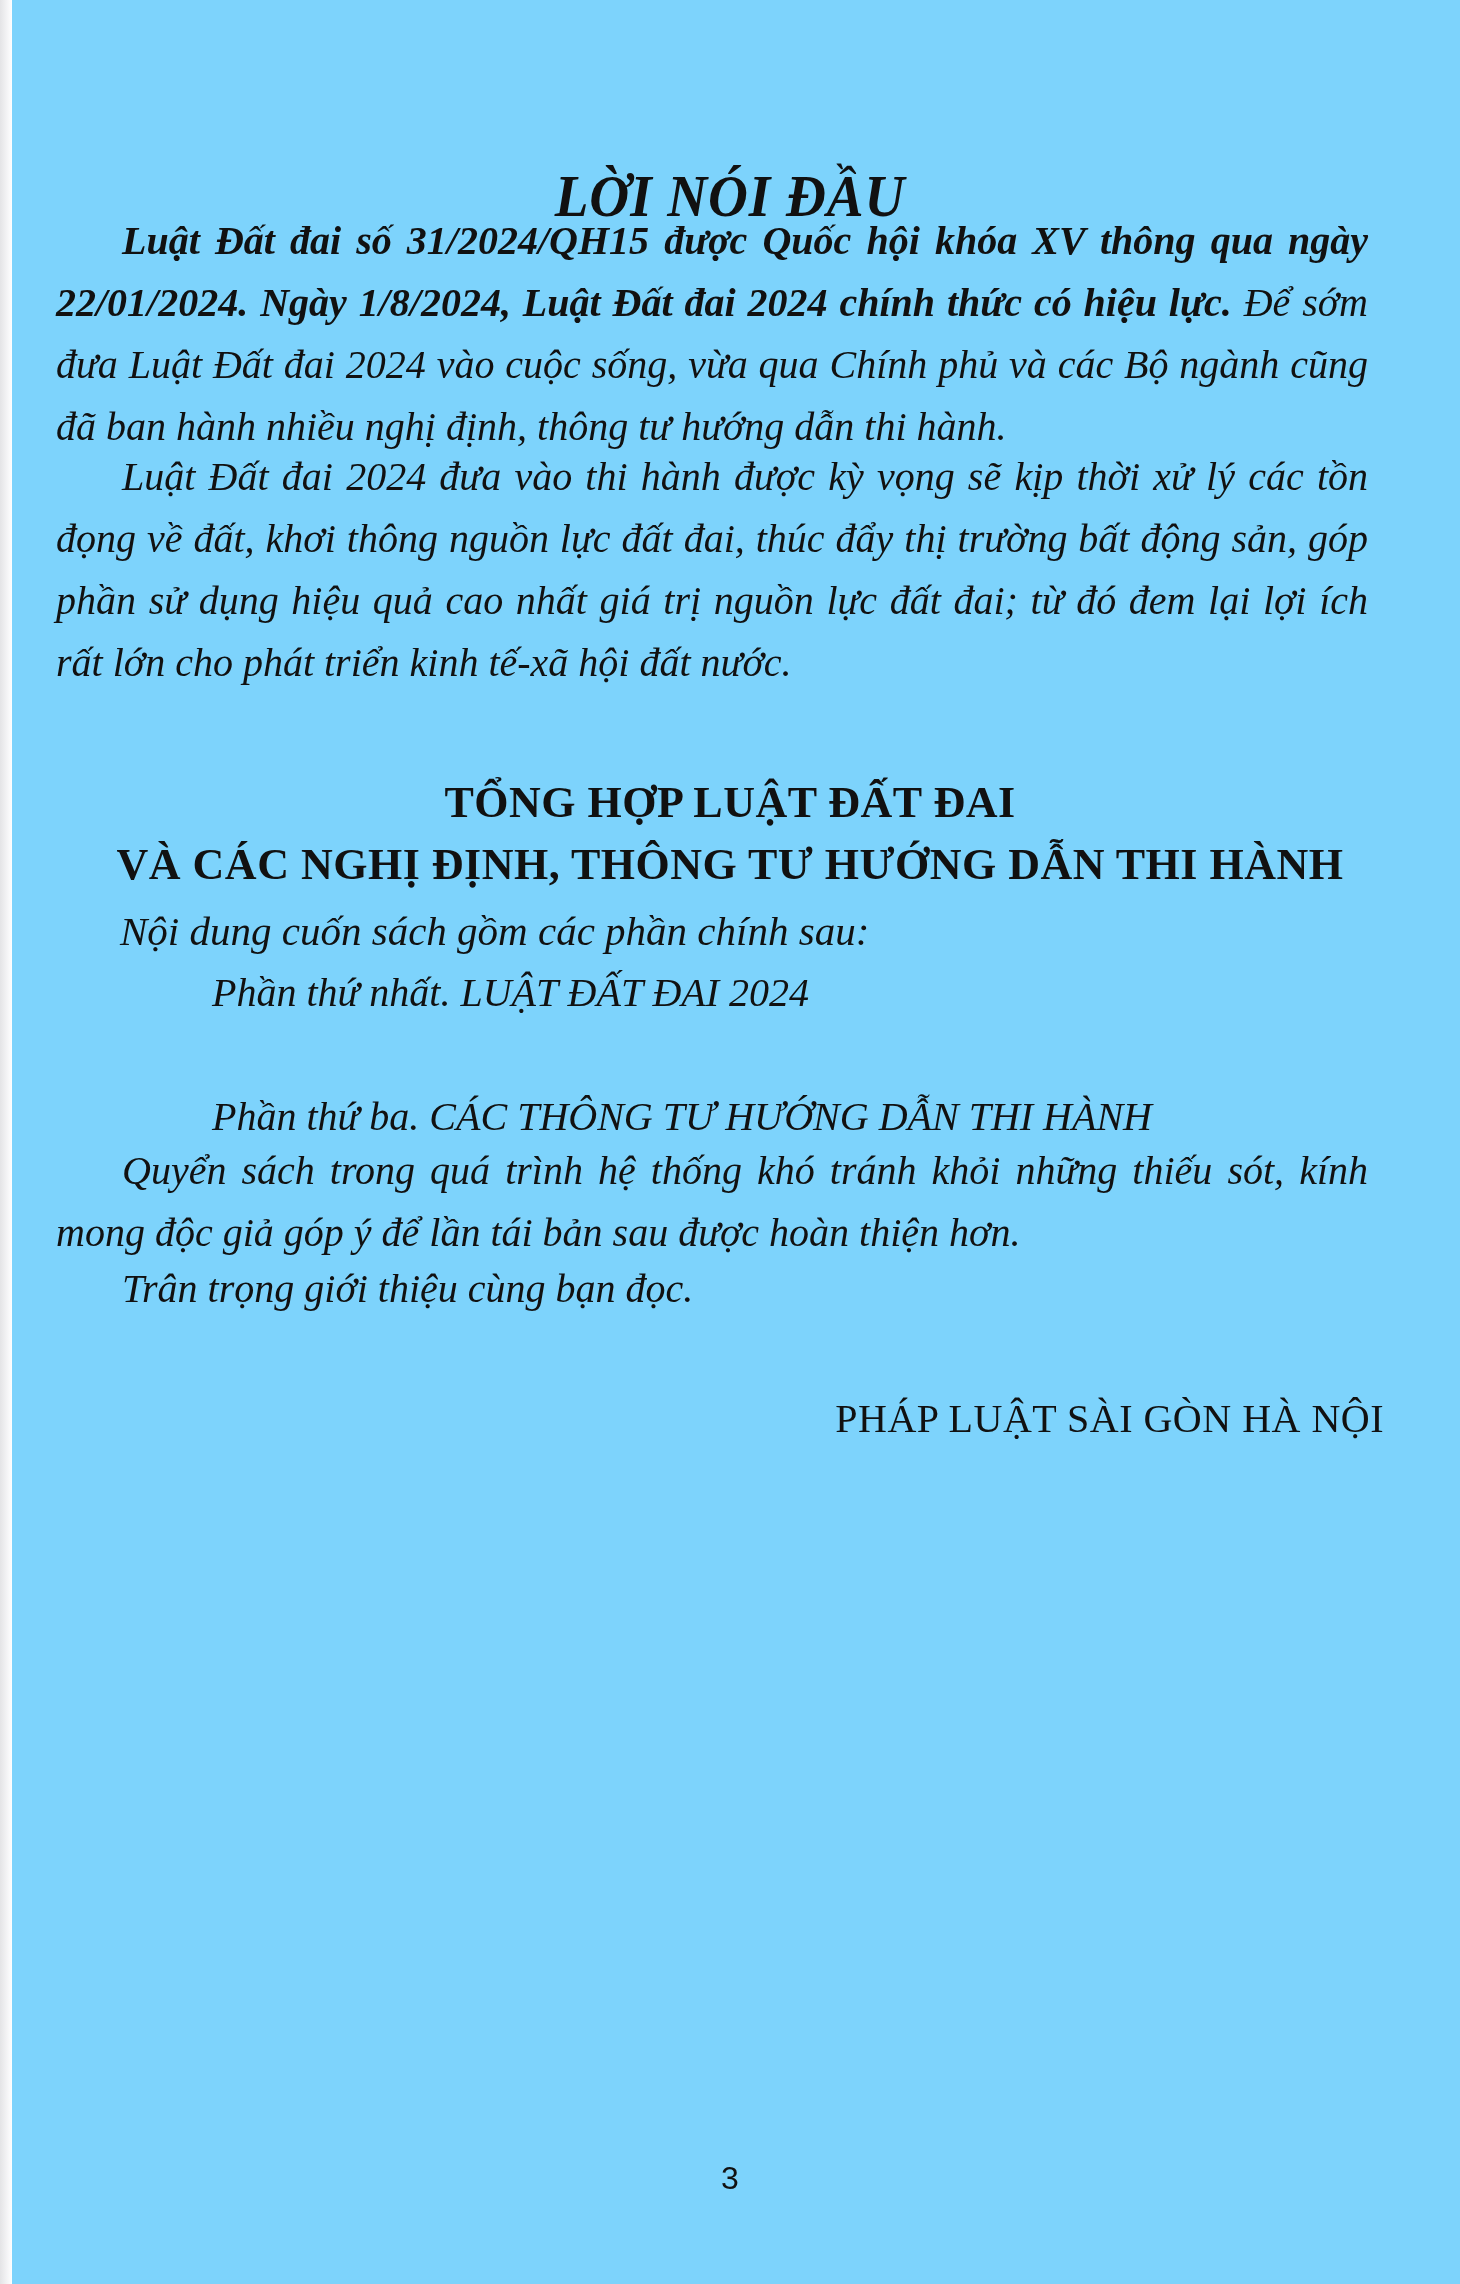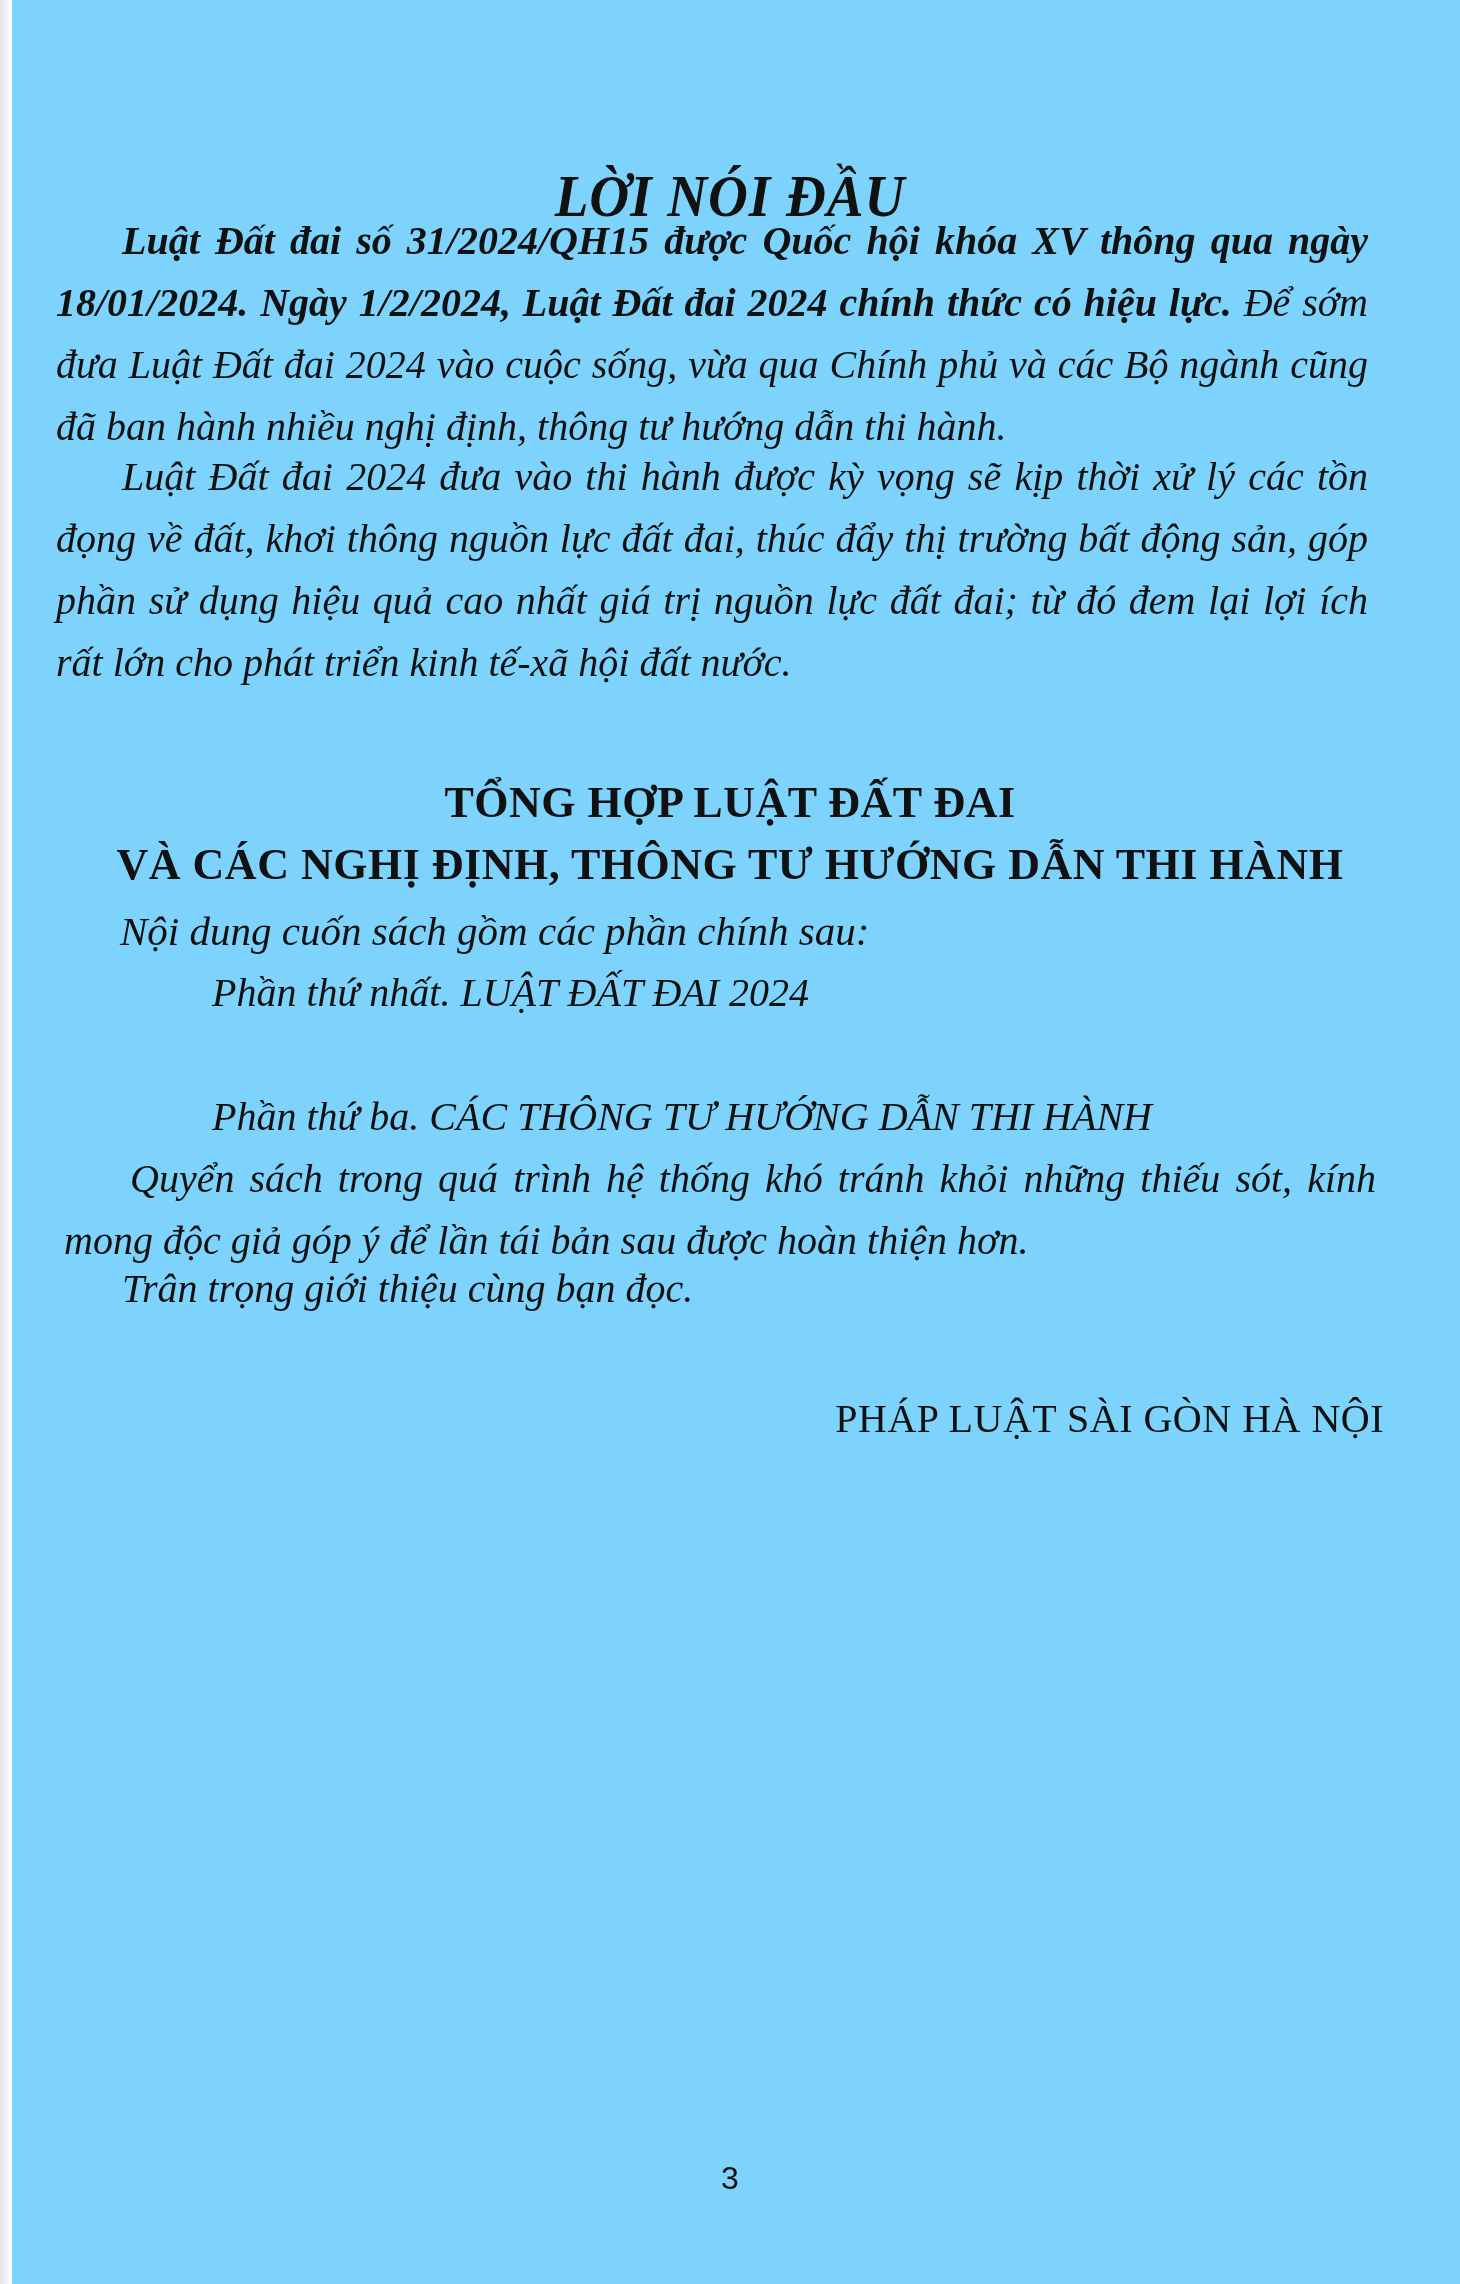--- a/index.html
+++ b/index.html
@@ -107,7 +107,7 @@
 
   <h1 class="title">LỜI NÓI ĐẦU</h1>
 
-  <p class="body-text indent p1" style="margin:0;"><span class="bold">Luật Đất đai số 31/2024/QH15 được Quốc hội khóa XV thông qua ngày 18/01/2024. Ngày 1/2/2024, Luật Đất đai 2024 chính thức có hiệu lực.</span><span> Để sớm đưa Luật Đất đai 2024 vào cuộc sống, vừa qua Chính phủ và các Bộ ngành cũng đã ban hành nhiều nghị định, thông tư hướng dẫn thi hành.</span></p>
+  <p class="body-text indent p1" style="margin:0;"><span class="bold">Luật Đất đai số 31/2024/QH15 được Quốc hội khóa XV thông qua ngày 22/01/2024. Ngày 1/8/2024, Luật Đất đai 2024 chính thức có hiệu lực.</span><span> Để sớm đưa Luật Đất đai 2024 vào cuộc sống, vừa qua Chính phủ và các Bộ ngành cũng đã ban hành nhiều nghị định, thông tư hướng dẫn thi hành.</span></p>
 
   <p class="body-text indent p2" style="margin:0;">Luật Đất đai 2024 đưa vào thi hành được kỳ vọng sẽ kịp thời xử lý các tồn đọng về đất, khơi thông nguồn lực đất đai, thúc đẩy thị trường bất động sản, góp phần sử dụng hiệu quả cao nhất giá trị nguồn lực đất đai; từ đó đem lại lợi ích rất lớn cho phát triển kinh tế-xã hội đất nước.</p>
 

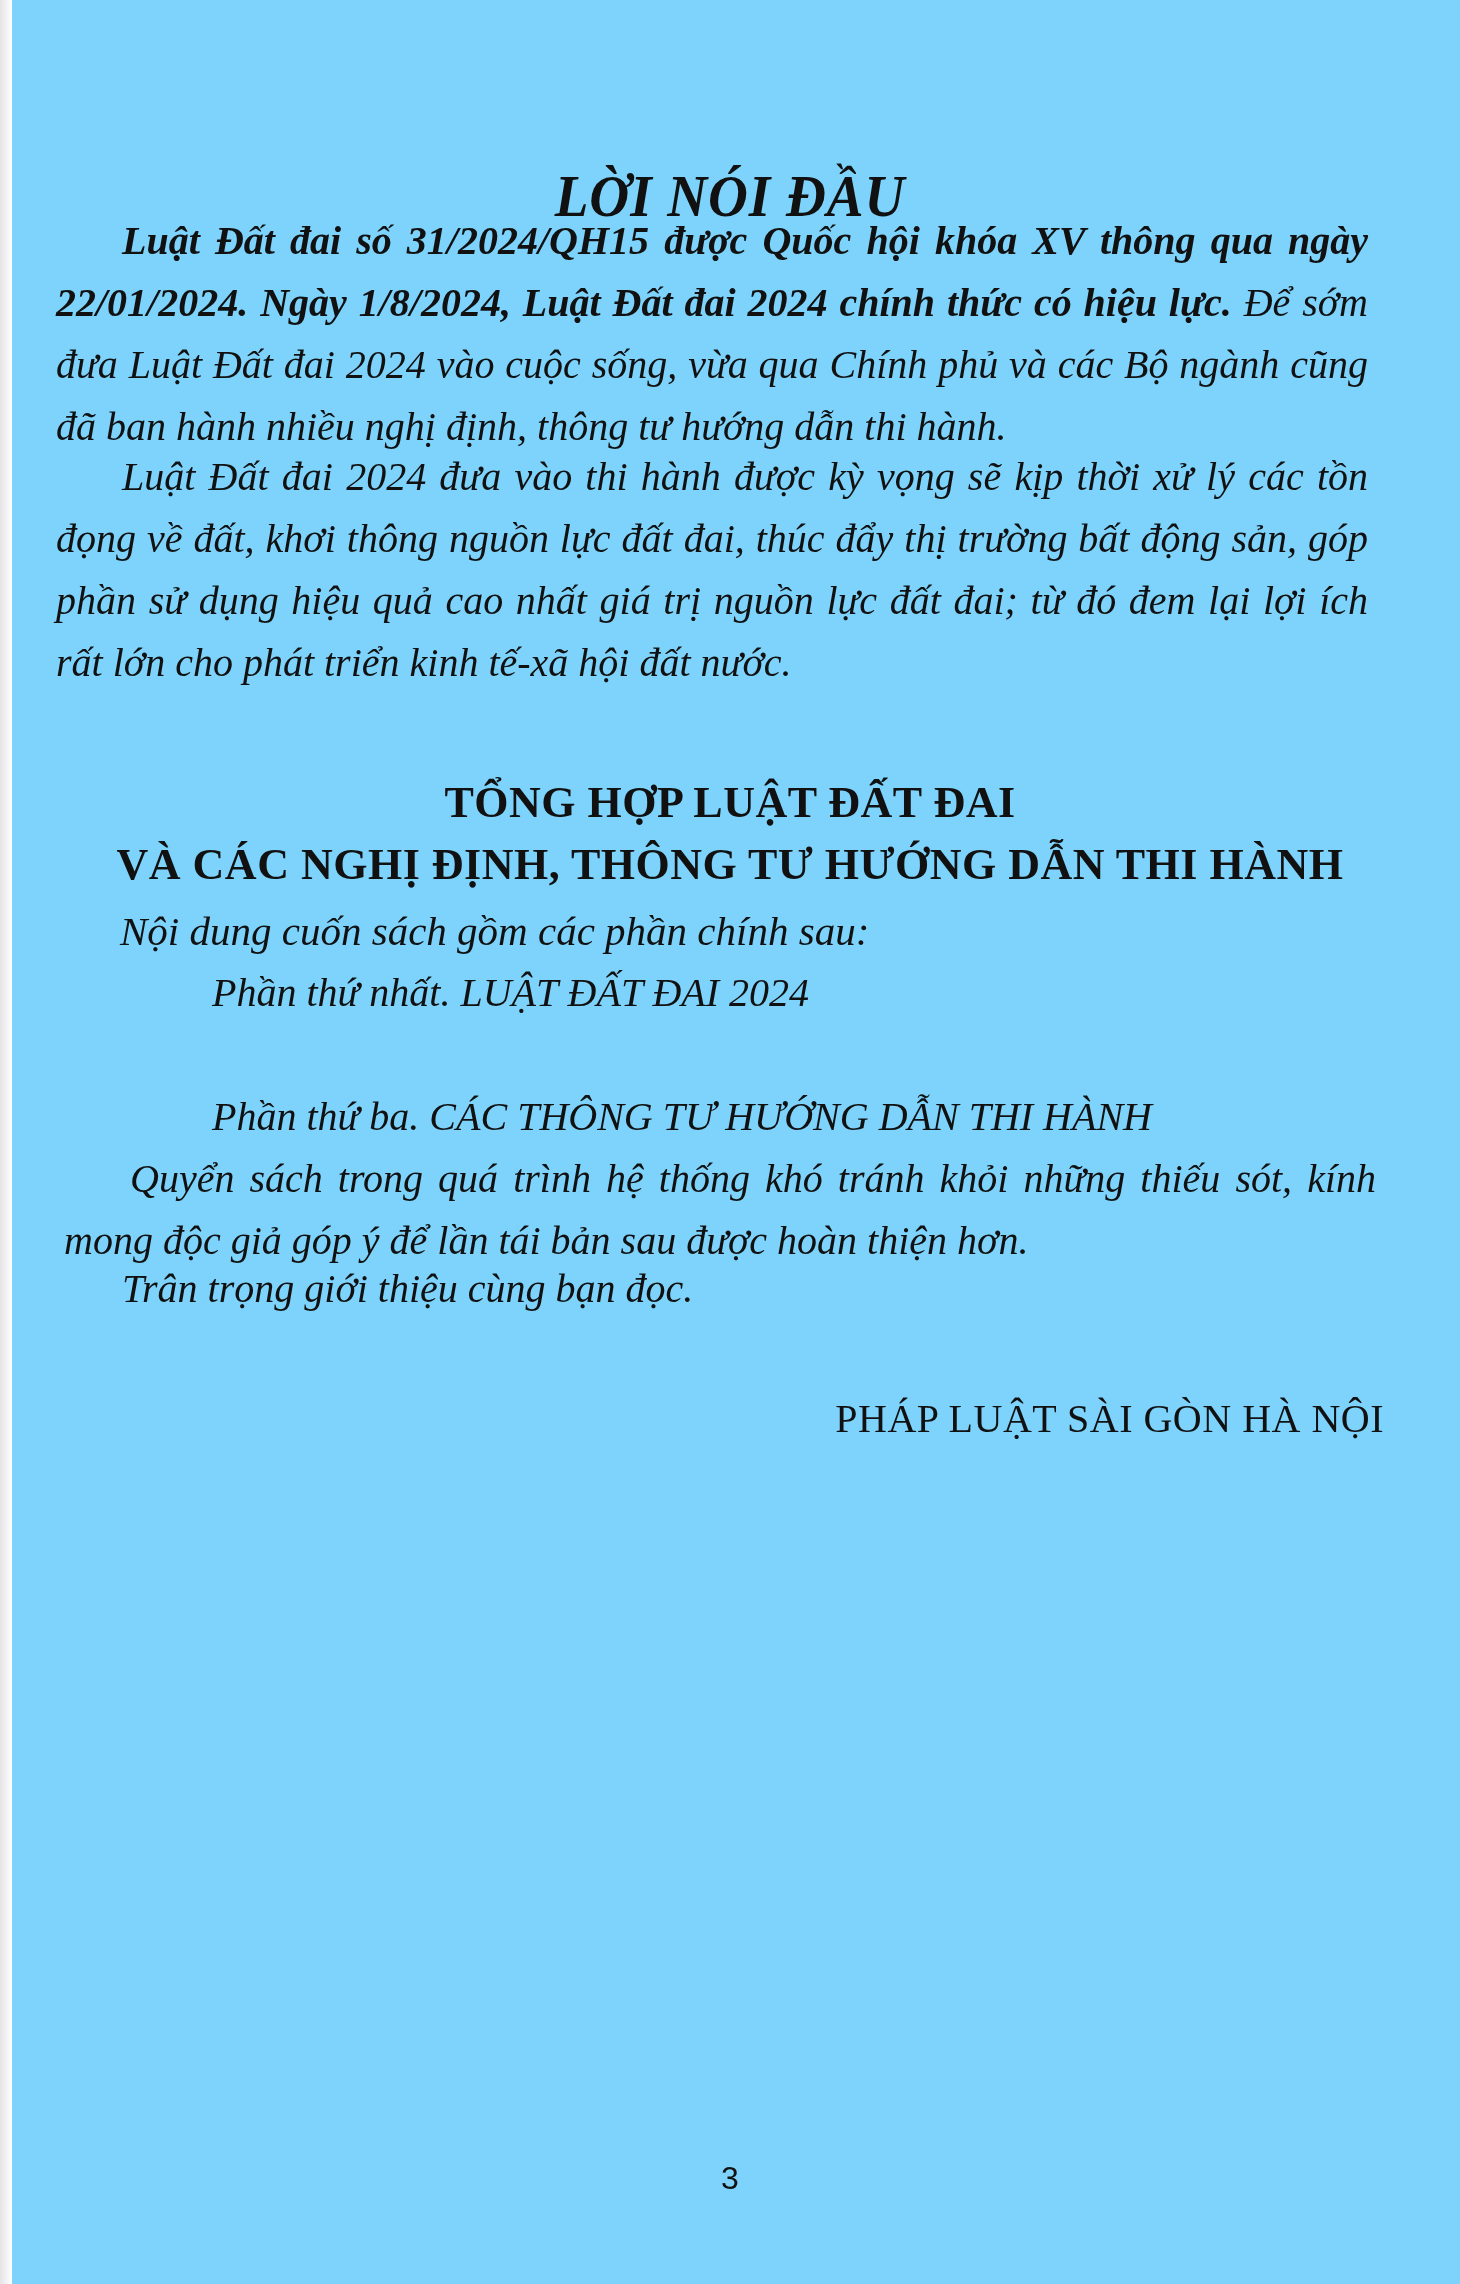--- a/index.html
+++ b/index.html
@@ -120,7 +120,7 @@
   <div class="part part1">Phần thứ nhất. LUẬT ĐẤT ĐAI 2024</div>
   <div class="part part3">Phần thứ ba. CÁC THÔNG TƯ HƯỚNG DẪN THI HÀNH</div>
 
-  <p class="body-text indent p4" style="margin:8px;">Quyển sách trong quá trình hệ thống khó tránh khỏi những thiếu sót, kính mong độc giả góp ý để lần tái bản sau được hoàn thiện hơn.</p>
+  <p class="body-text indent p4" style="margin:0;">Quyển sách trong quá trình hệ thống khó tránh khỏi những thiếu sót, kính mong độc giả góp ý để lần tái bản sau được hoàn thiện hơn.</p>
 
   <div class="p5">Trân trọng giới thiệu cùng bạn đọc.</div>
 

